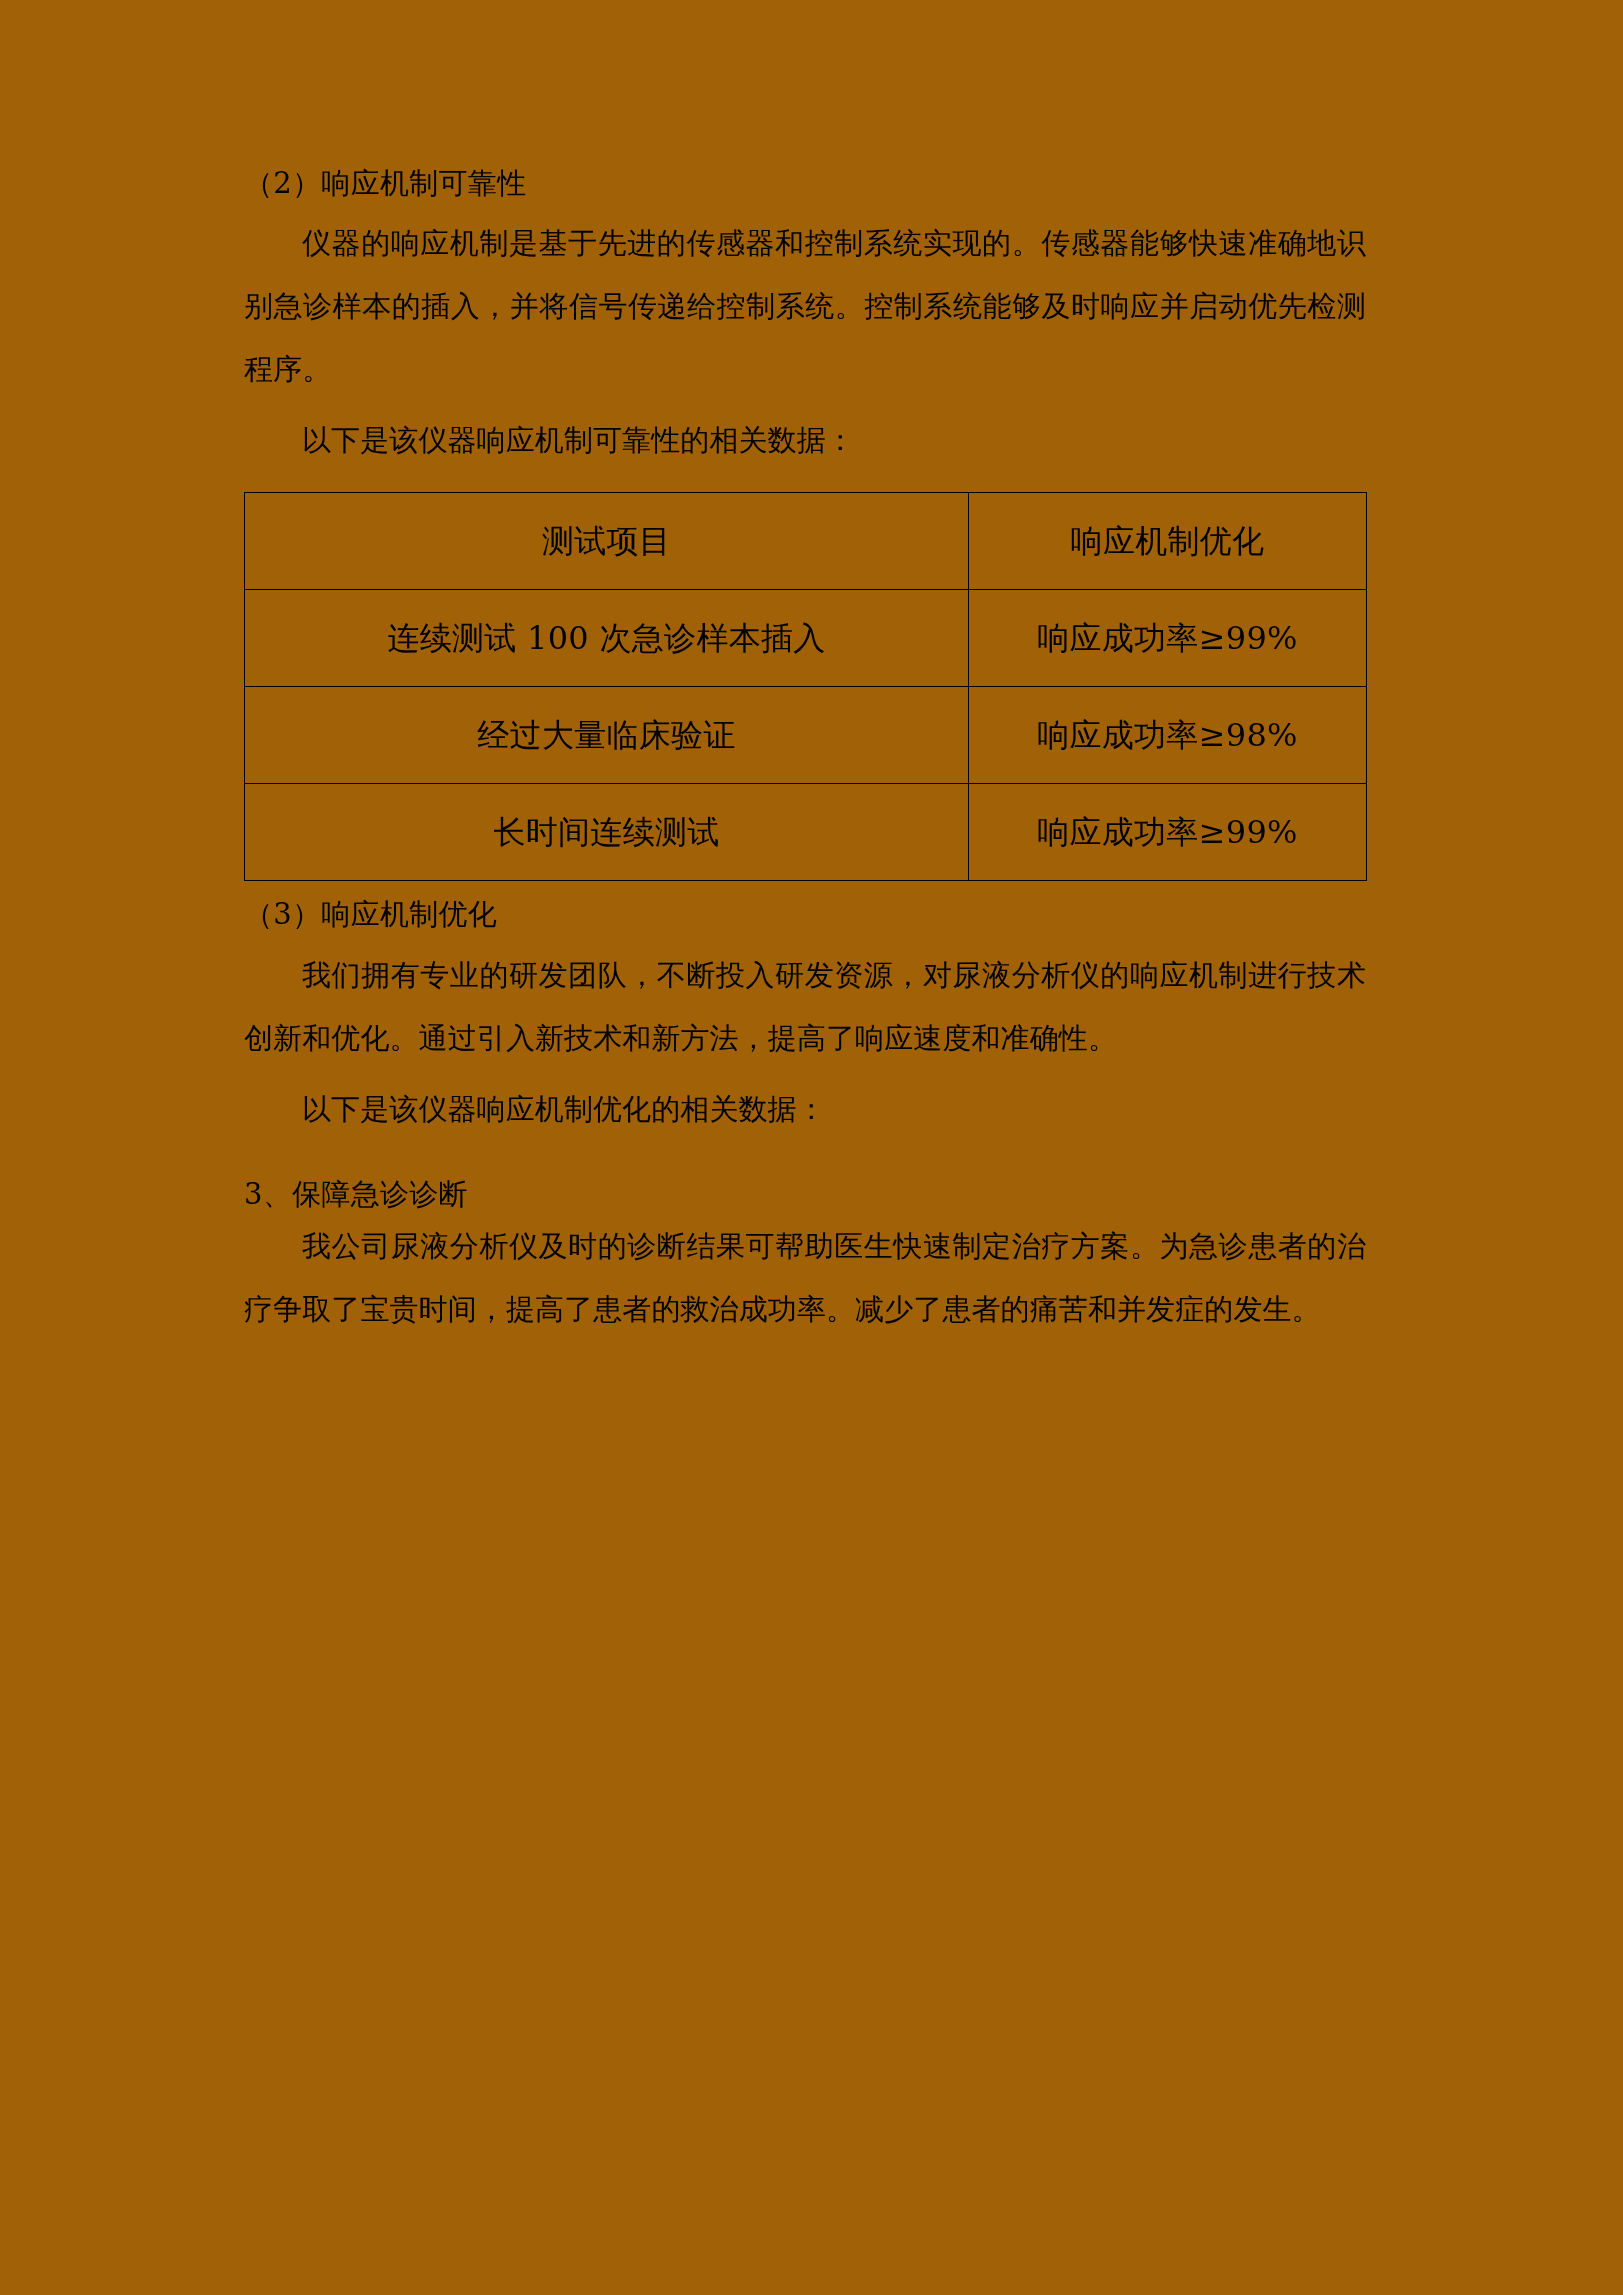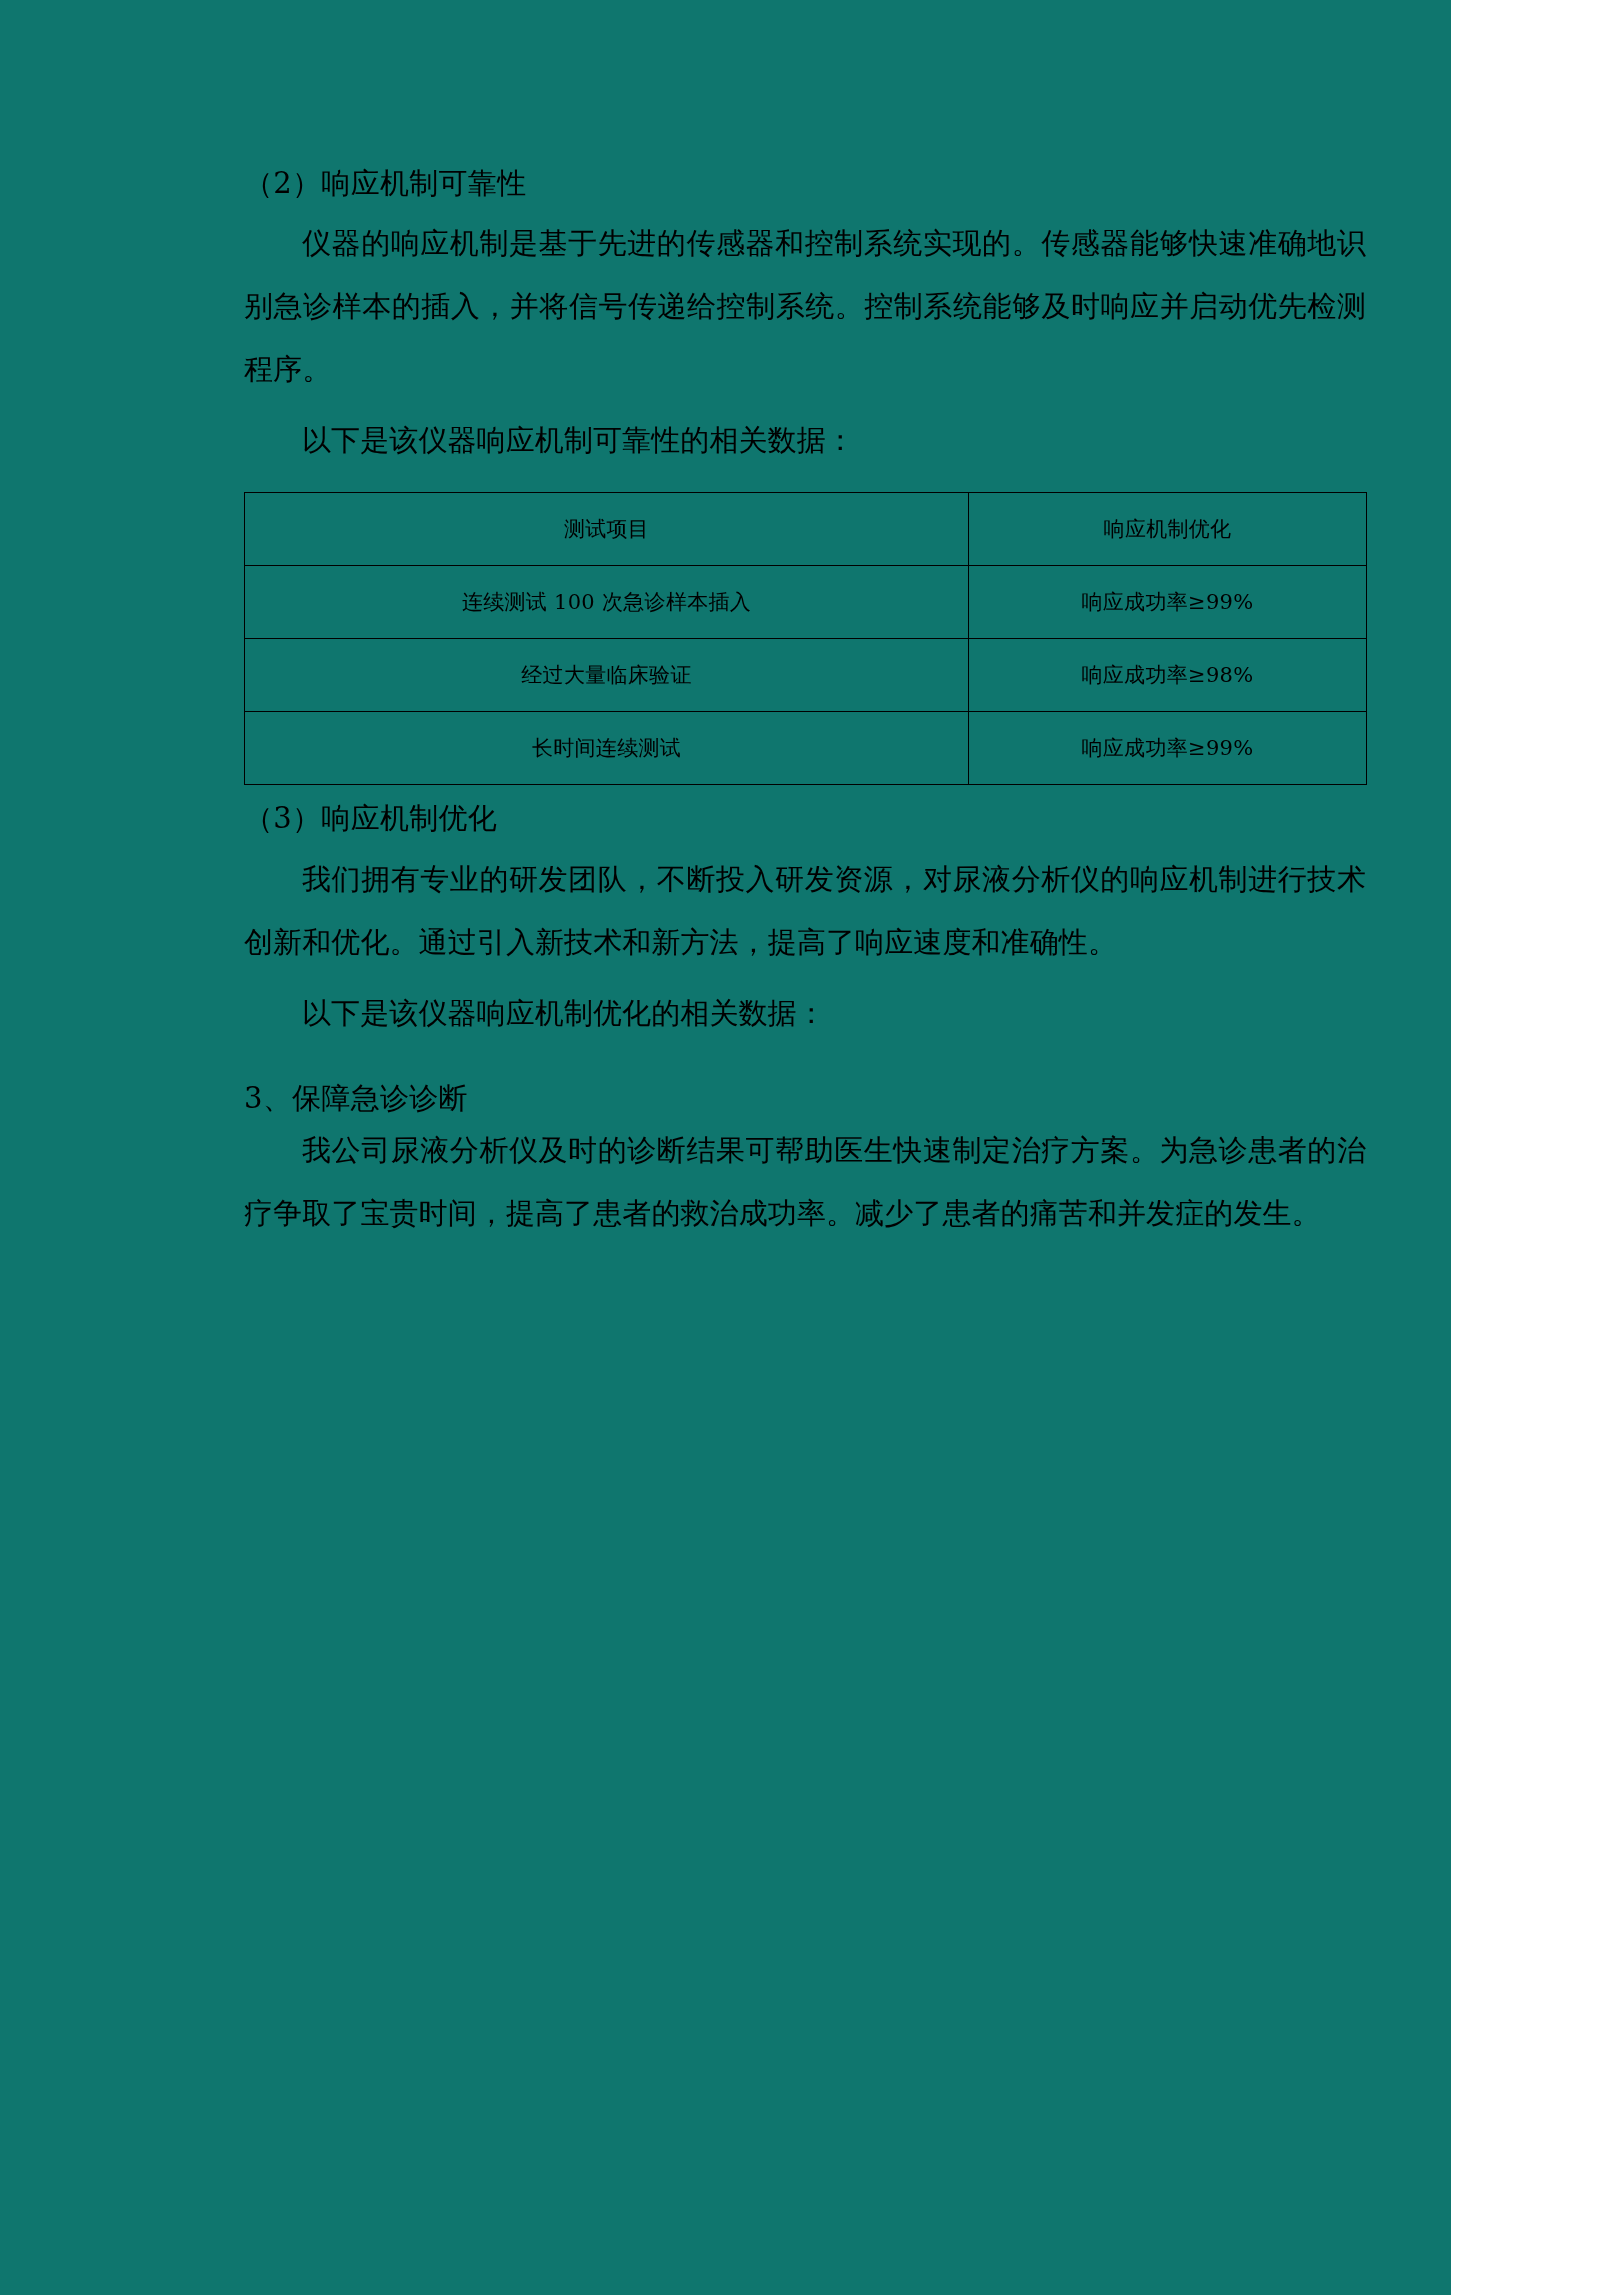--- a/index.html
+++ b/index.html
@@ -11,9 +11,9 @@
 
   .page {
     position: relative;
-    width: 1451px;
+    width: 1623px;
     height: 2295px;
-    background: #0f766e;
+    background: #a16207;
     box-sizing: border-box;
     padding: 0;
     overflow: hidden;

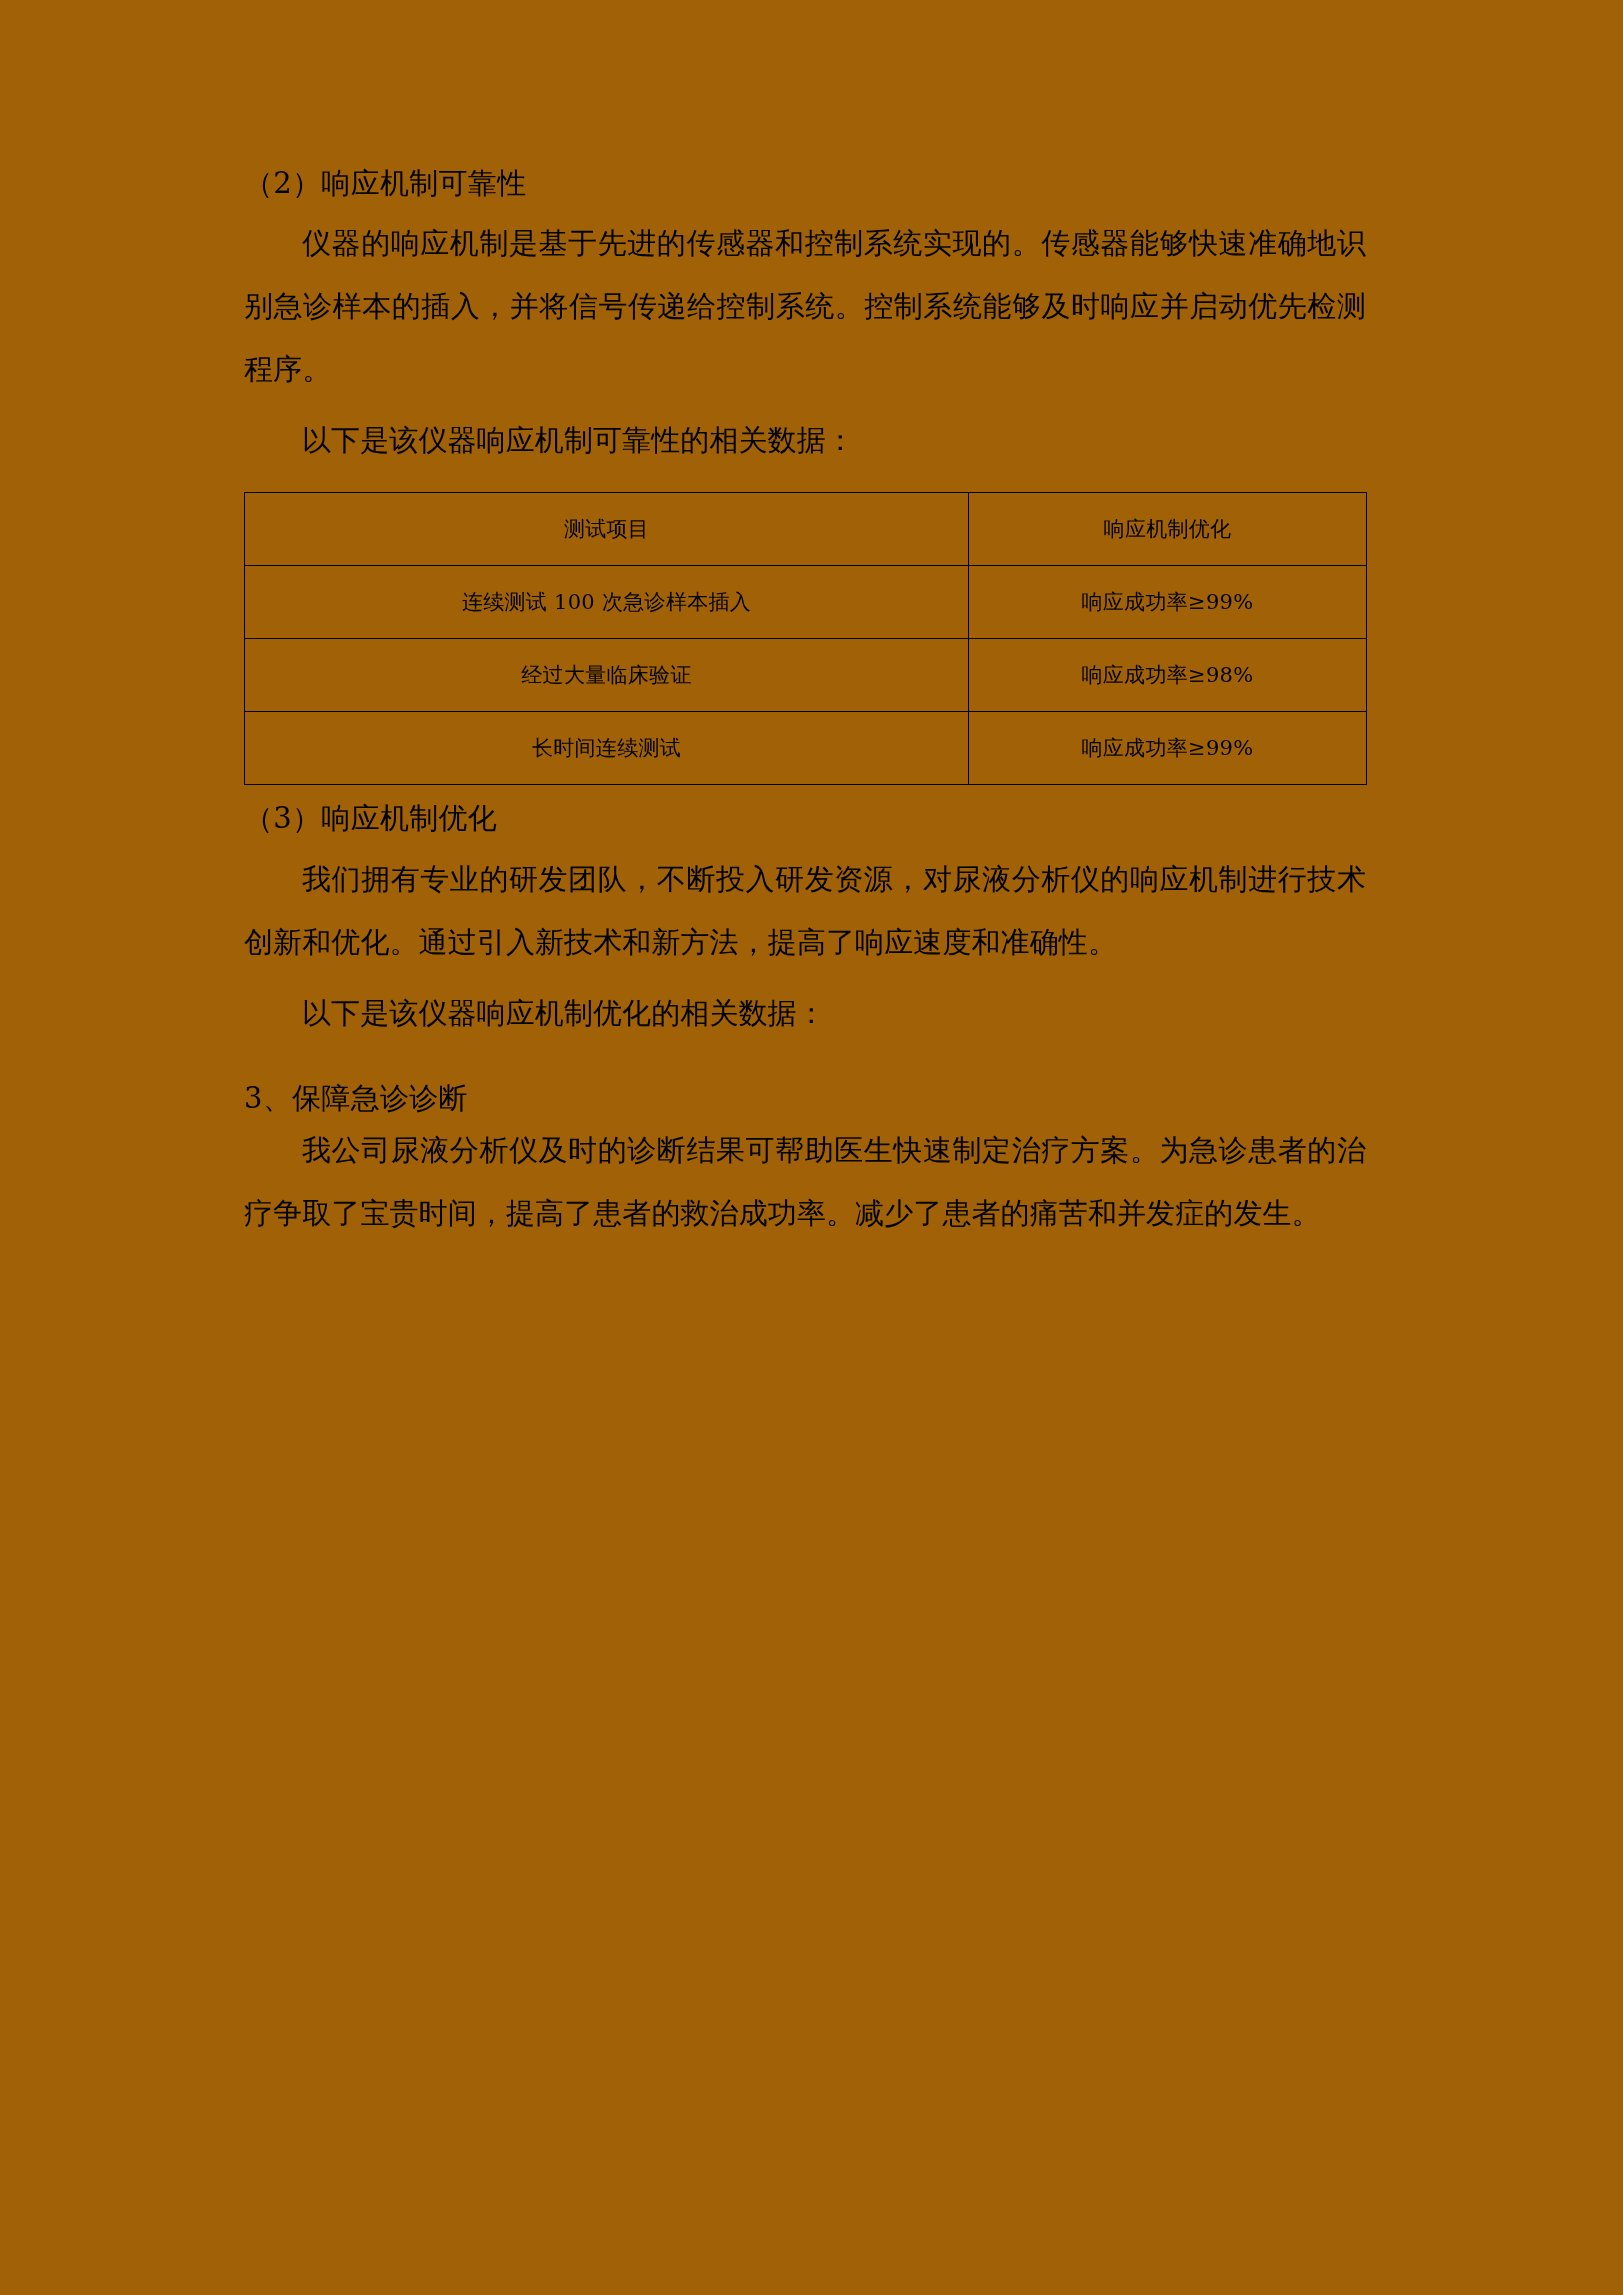--- a/index.html
+++ b/index.html
@@ -64,9 +64,9 @@
     border: 1.3px solid #000000;
     text-align: center;
     vertical-align: middle;
-    font-size: 21px;
+    font-size: 32px;
     font-weight: normal;
-    padding: 0;
+    padding: 12px;
     height: 72px;
     line-height: 72px;
     letter-spacing: 0.3px;

